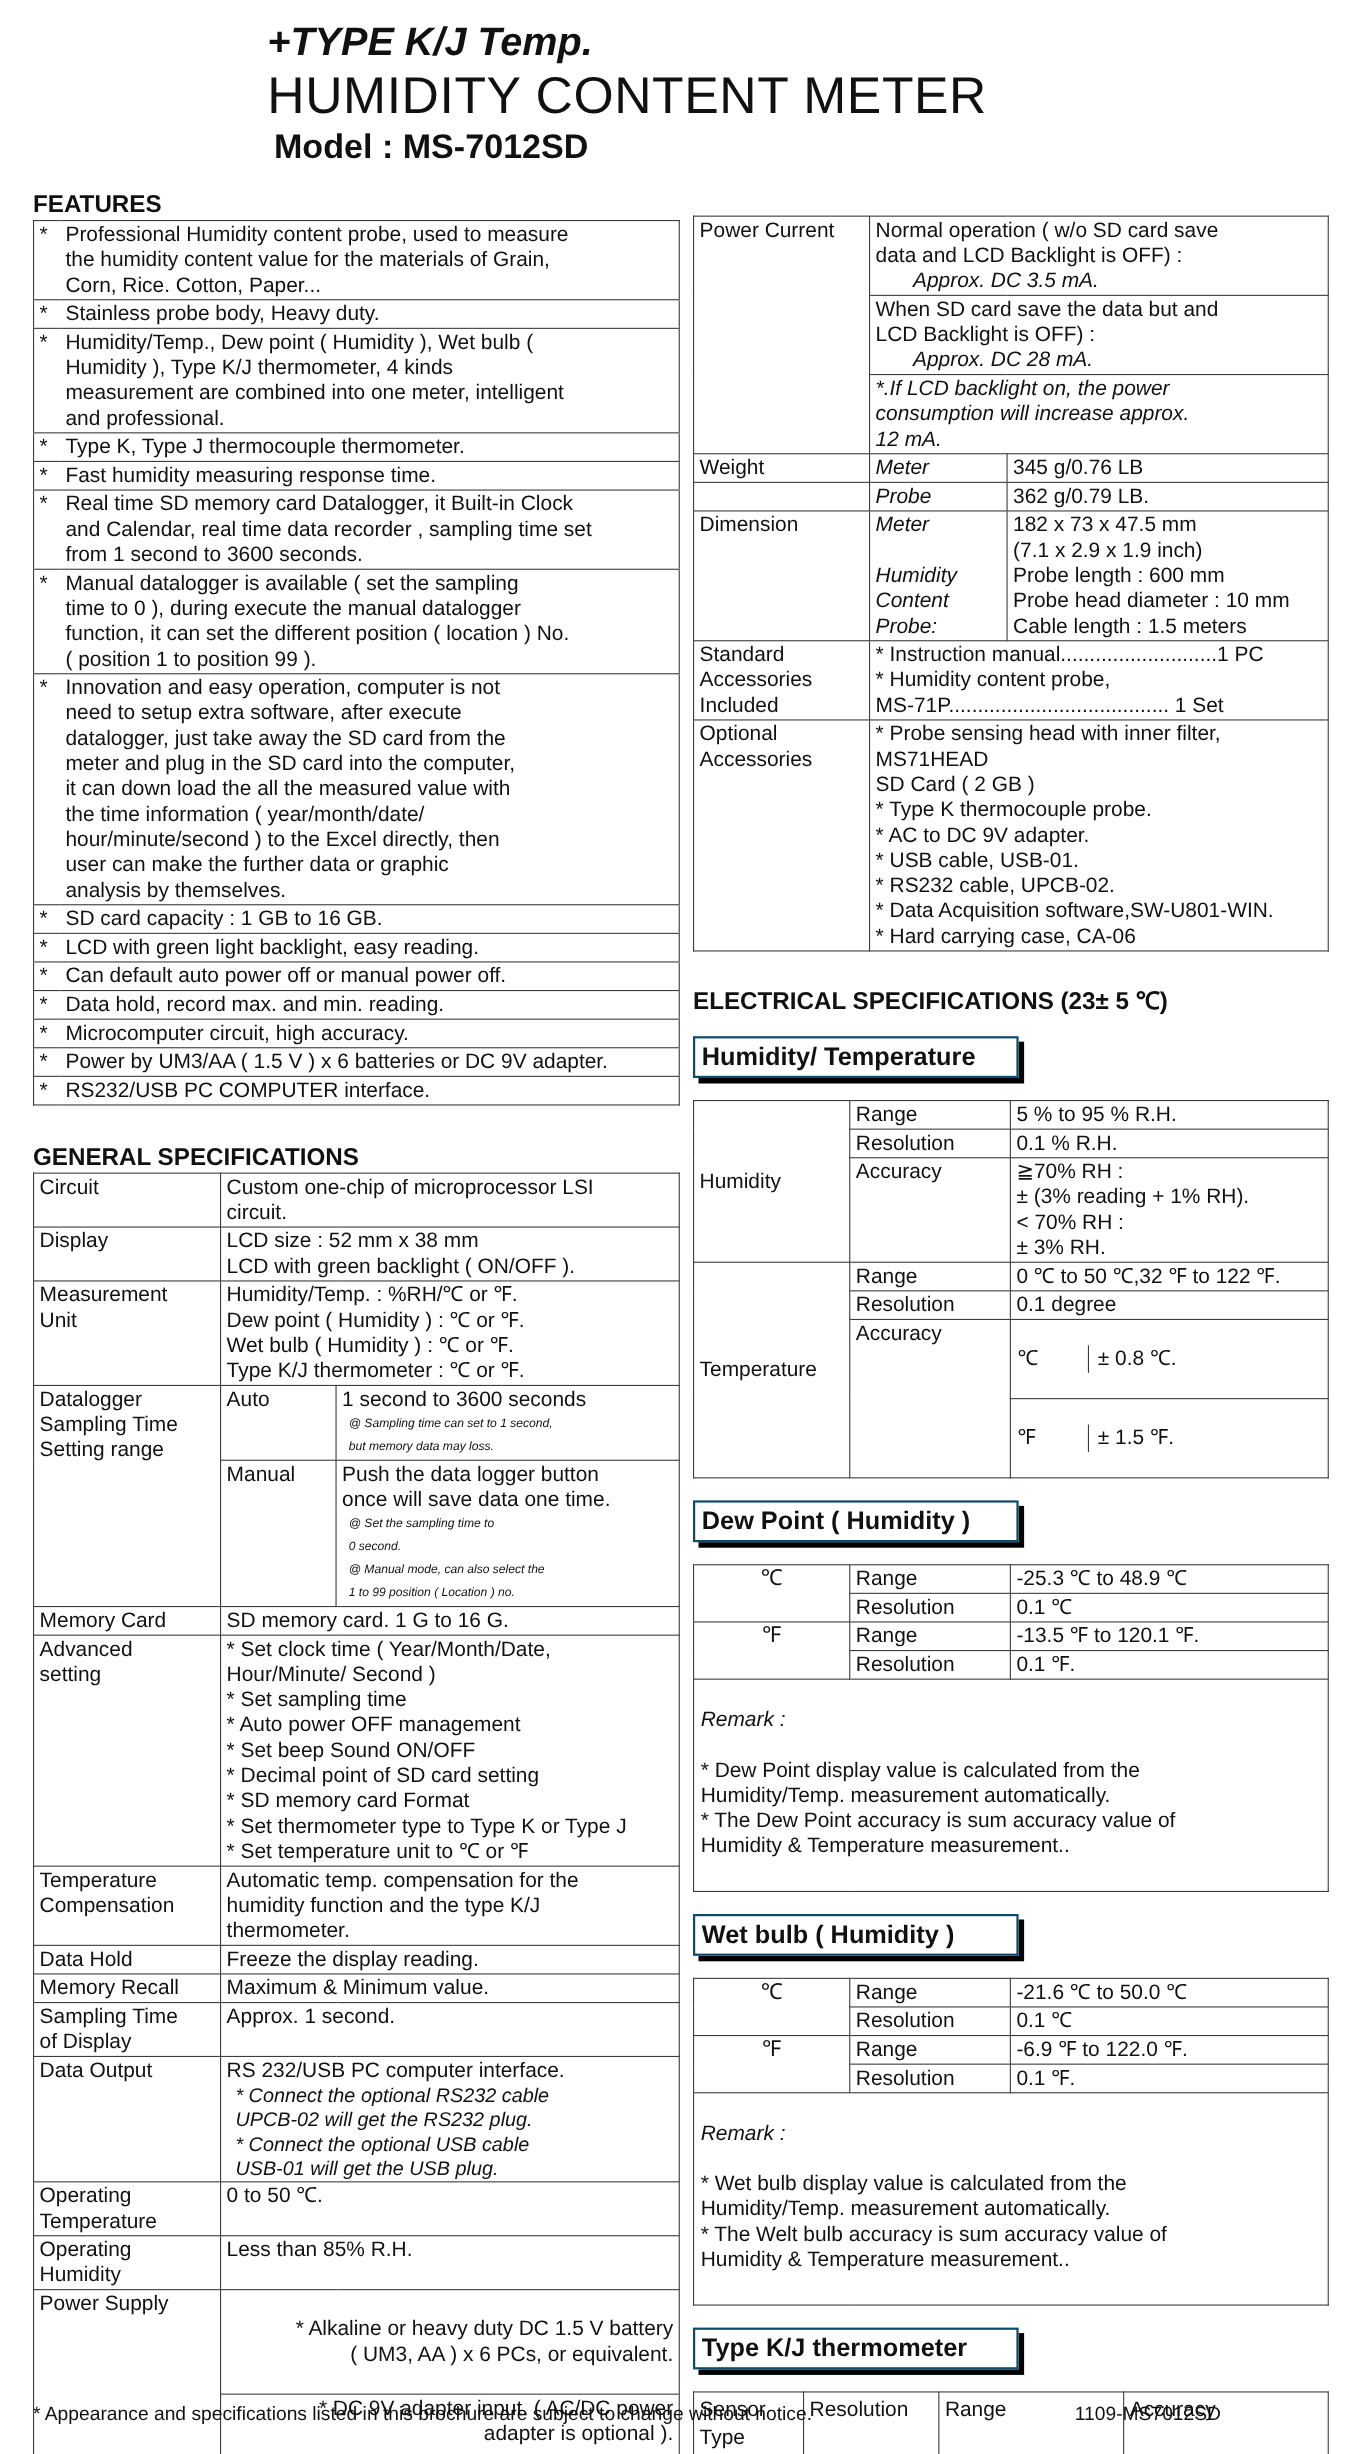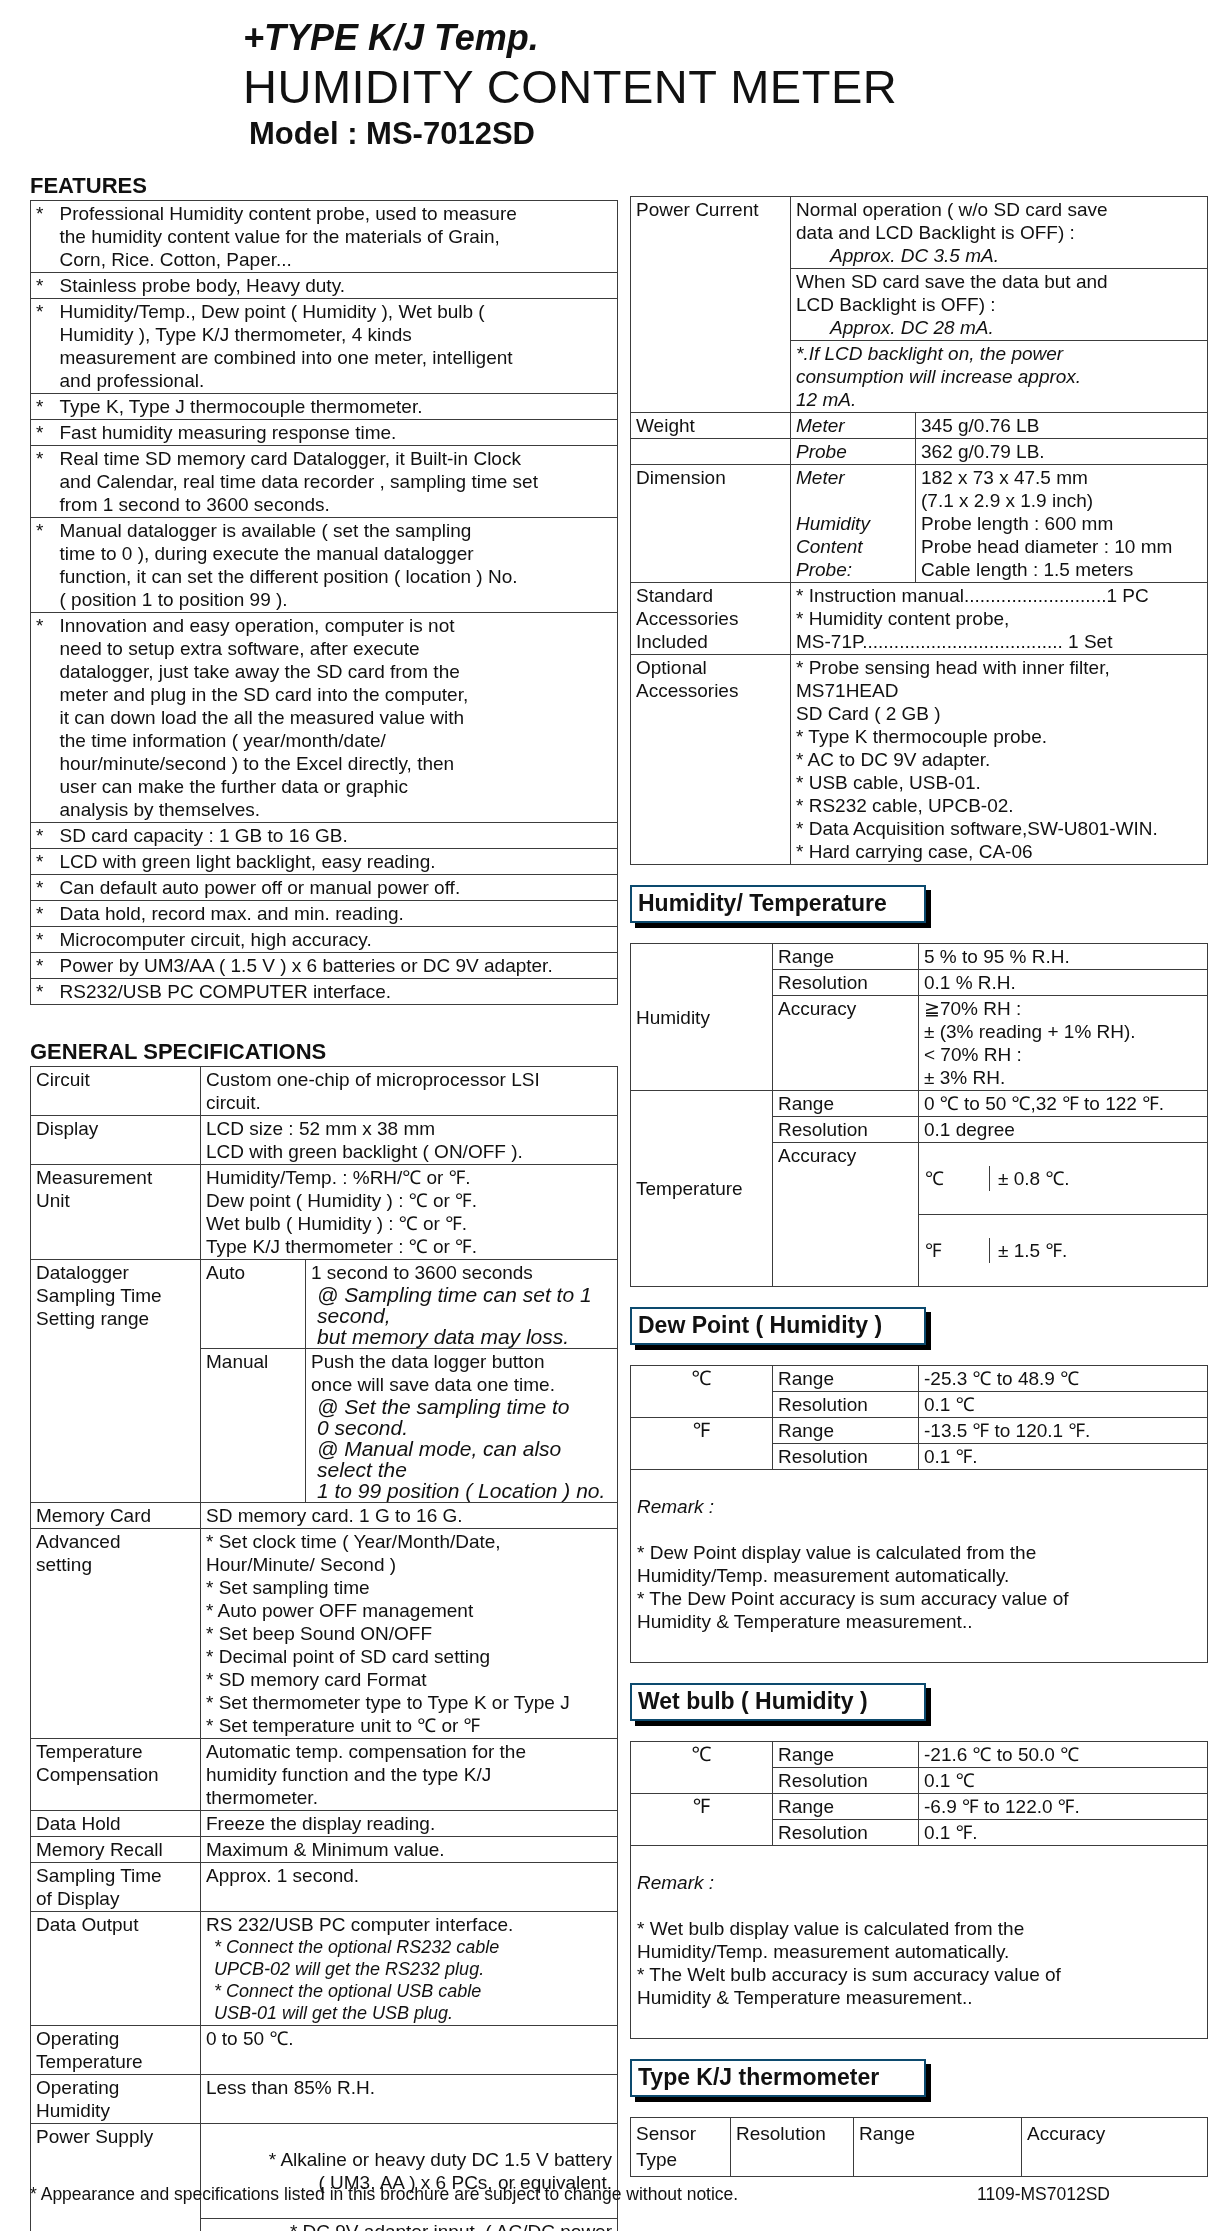--- a/index.html
+++ b/index.html
@@ -332,6 +332,7 @@
     </tbody>
   </table>
 
+  <div class="sec-heading elec">ELECTRICAL SPECIFICATIONS  (23± 5 ℃)</div>
 
   <div class="bar">Humidity/ Temperature</div>
   <table class="elec-table">

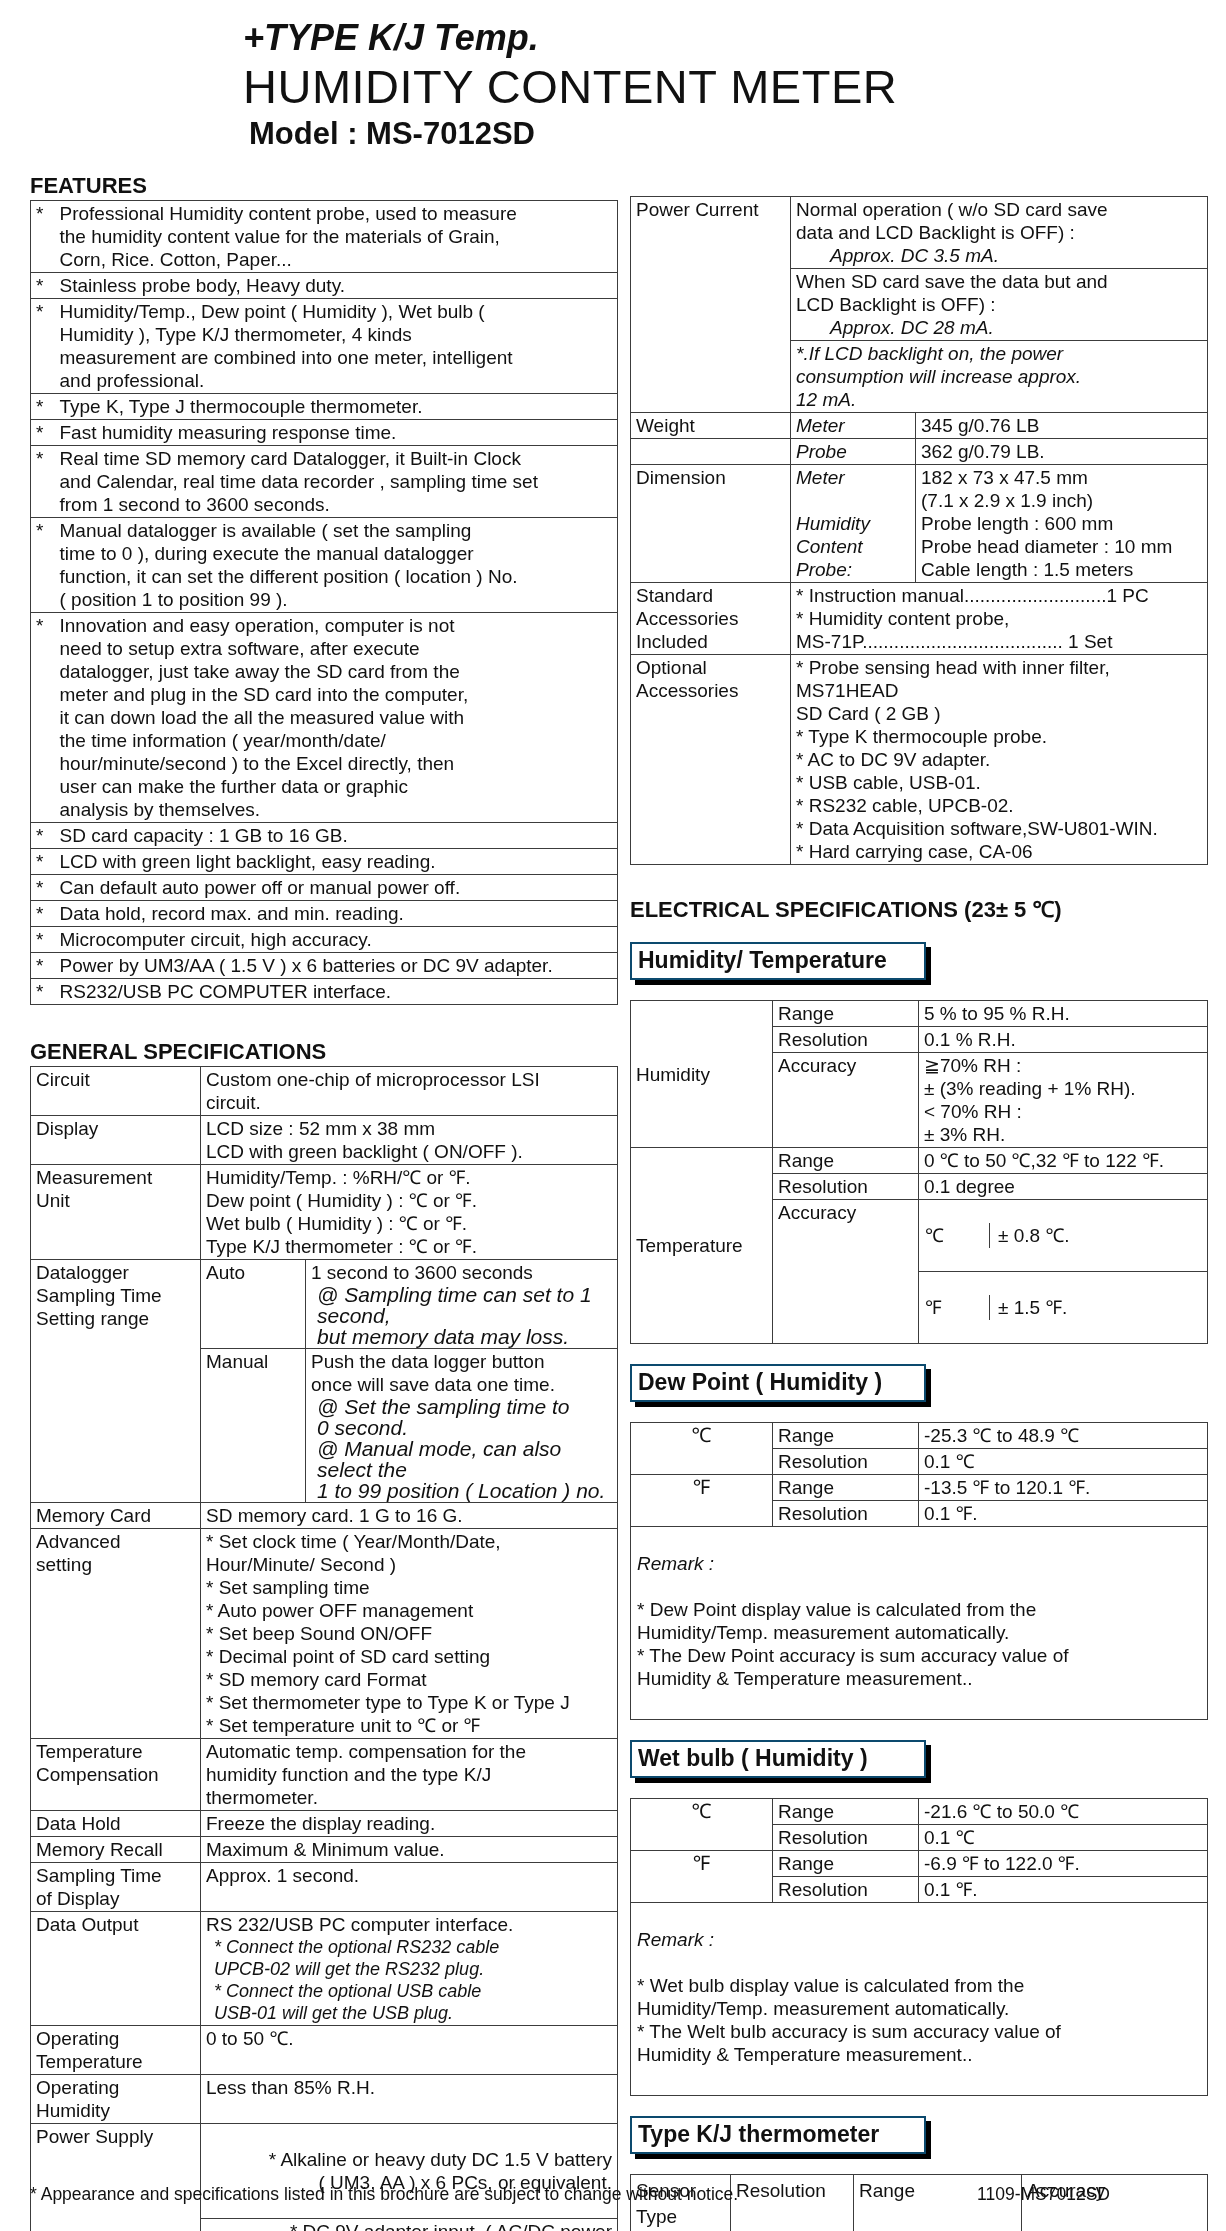--- a/index.html
+++ b/index.html
@@ -27,7 +27,7 @@
   .features-table { border:1px solid #3c3c3c; }
   .features-table tr:first-child td { border-top:none; }
   .features-table td.star { width:24px; padding-right:0; }
-  .note  { font-style:italic; font-size:21px; line-height:21px; padding-left:6px; }
+  .note  { font-style:italic; font-size:11px; line-height:21px; padding-left:6px; }
   .note.big { font-size:18px; line-height:22px; padding-left:8px; }
   .inote { font-style:italic; padding-left:34px; }
   .italic { font-style:italic; }

